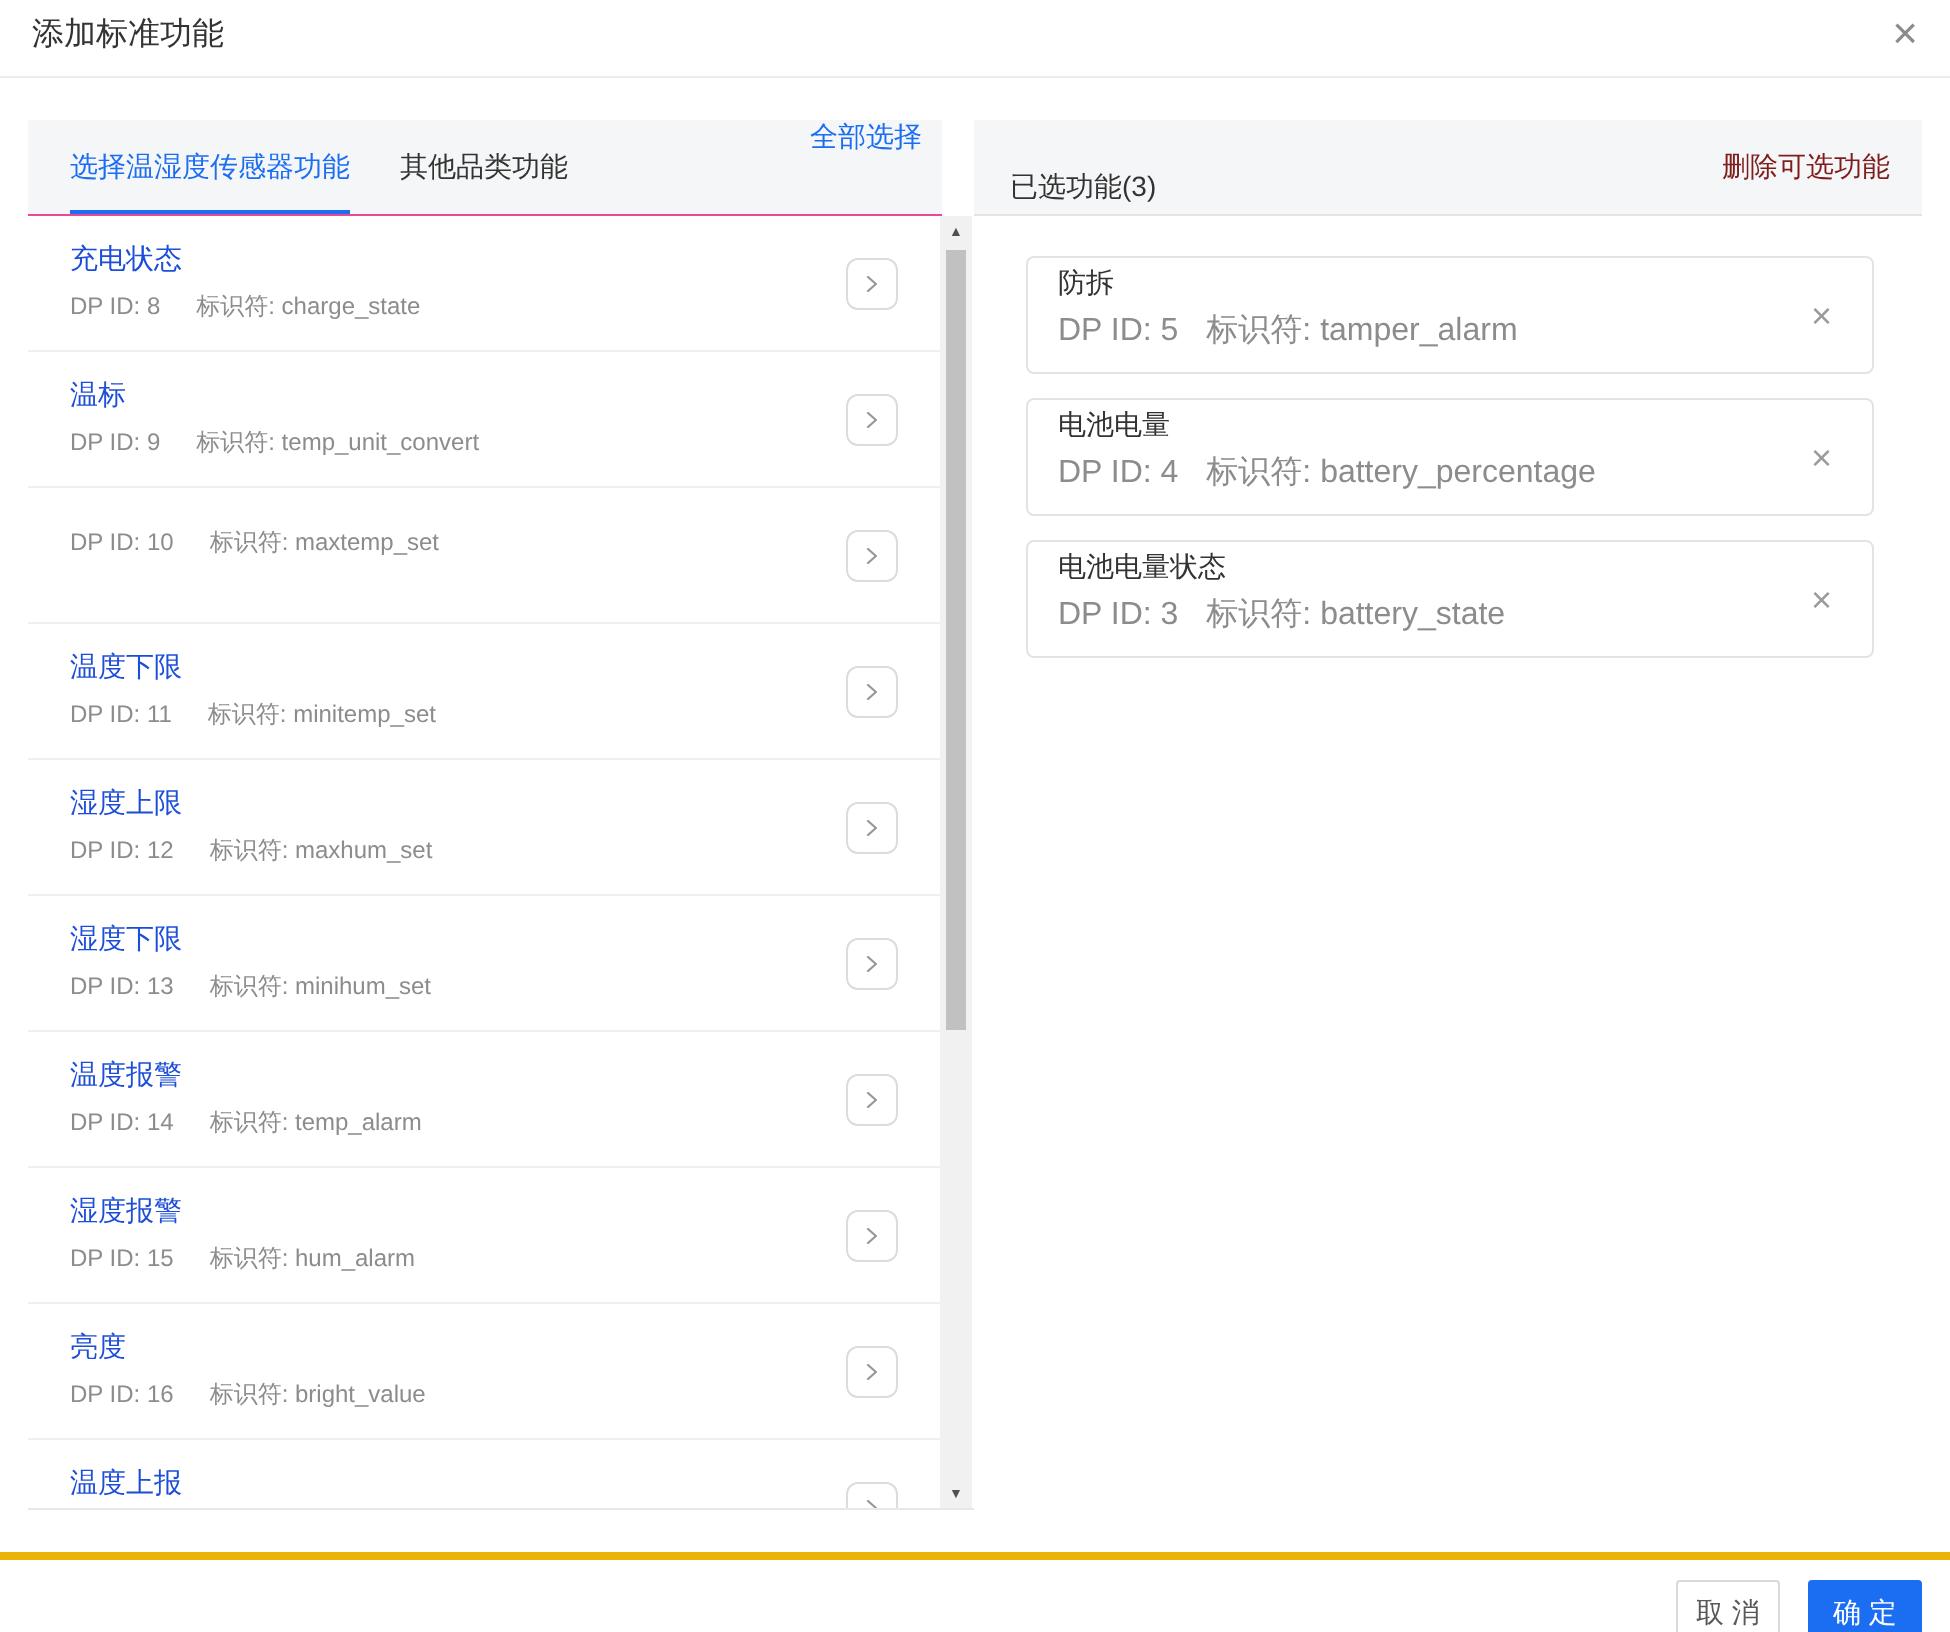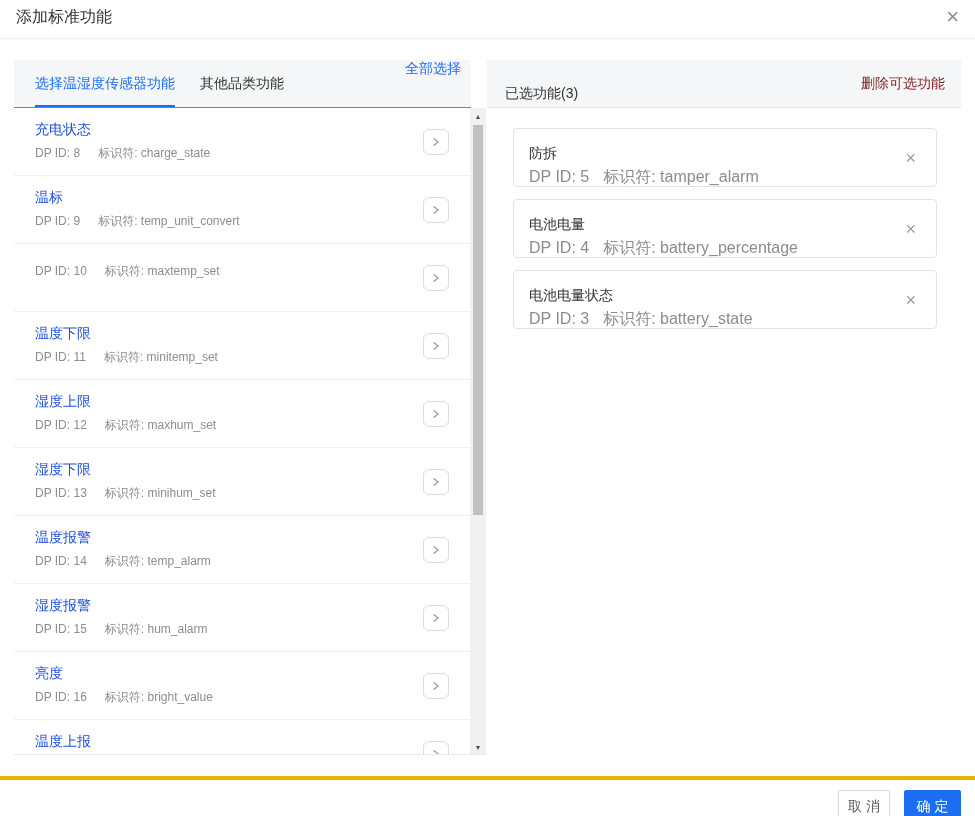--- a/index.html
+++ b/index.html
@@ -58,7 +58,7 @@
 
   .cards { padding:20px 24px 0 26px; }
   .card { height:59px; border:1px solid #e3e3e3; border-radius:4px; margin-bottom:12px;
-    position:relative; padding:16px 0 0 15px; background:#fff; }
+    position:relative; padding:4px 0 0 15px; background:#fff; }
   .card-title { font-size:14px; color:#333; font-weight:500; }
   .card-sub { font-size:16px; color:#8c8c8c; margin-top:4px; }
   .card-sub .ident { margin-left:14px; }

